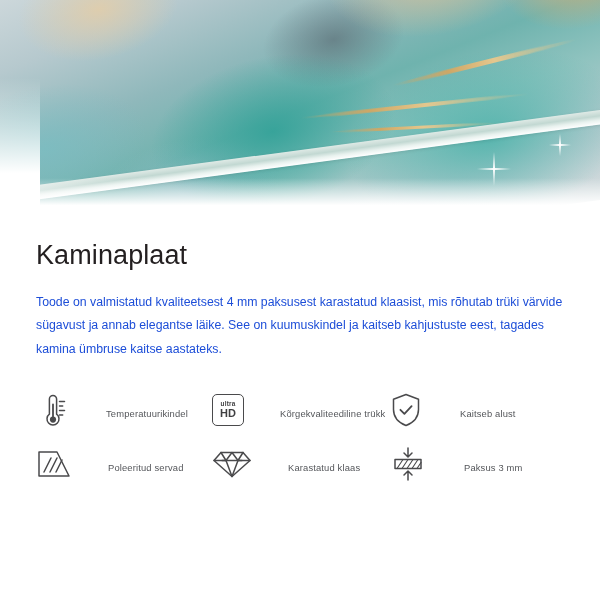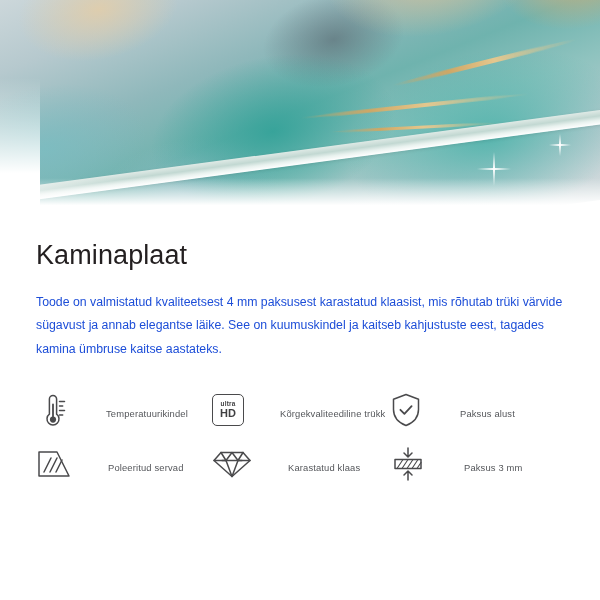--- a/index.html
+++ b/index.html
@@ -241,7 +241,7 @@
             <path d="M12.4 19.8l4 4 7.2-7.6" stroke-width="1.8"></path>
           </svg>
         </div>
-        <div class="feature-label">Paksus alust</div>
+        <div class="feature-label">Kaitseb alust</div>
       </div>
 
       <div class="feature">

